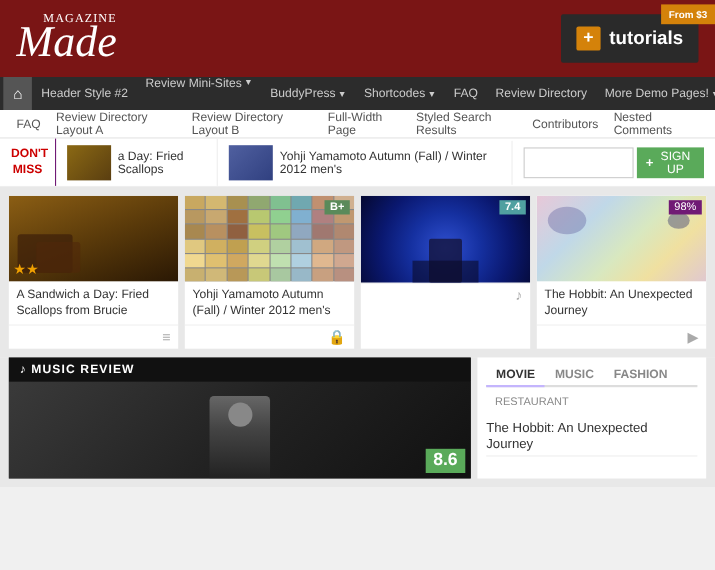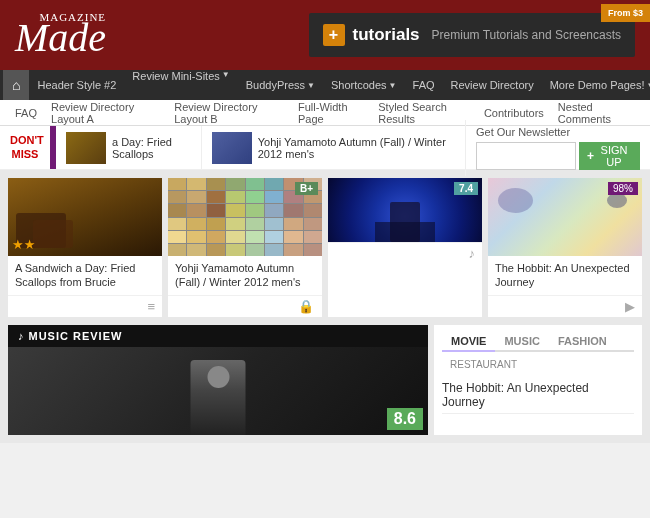--- a/index.html
+++ b/index.html
@@ -16,7 +16,6 @@
   <div style="background:#2a2a2a; padding:8px 14px; margin-left:18px; display:flex; align-items:center; gap:8px; border-radius:2px; height:44px;">
     <div style="background:#d4820a; color:white; width:22px; height:22px; display:flex; align-items:center; justify-content:center; font-weight:bold; font-size:16px; border-radius:2px; flex-shrink:0;">+</div>
     <span style="color:white; font-size:17px; font-weight:bold;">tutorials</span>
-    <span style="color:#aaa; font-size:12px; margin-left:4px;">Premium Tutorials and Screencasts</span>
   </div>
   <div style="position:absolute; top:4px; right:0; background:#d4820a; color:white; font-size:9px; padding:4px 7px; font-weight:bold;">From $3</div>
 </div>

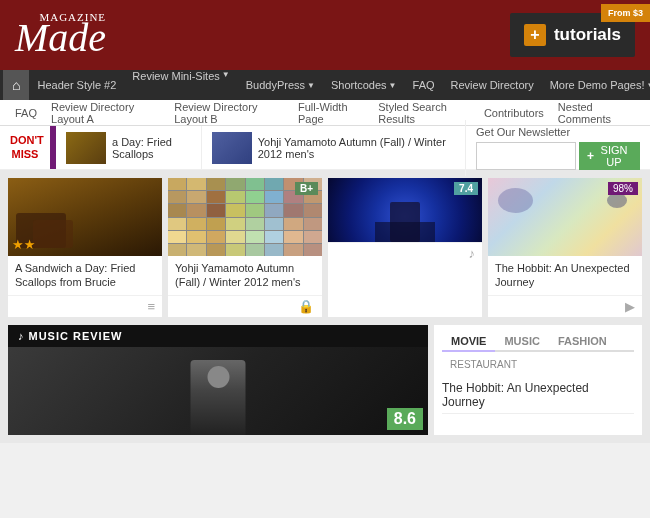--- a/index.html
+++ b/index.html
@@ -58,7 +58,6 @@
     <span style="font-size:11px; color:#333;">Yohji Yamamoto Autumn (Fall) / Winter 2012 men's</span>
   </div>
   <div style="margin-left:auto; padding:6px 10px; display:flex; flex-direction:column; gap:4px; border-left:1px solid #eee; min-width:185px;">
-    <div style="font-size:11px; color:#555;">Get Our Newsletter</div>
     <div style="display:flex; gap:3px;">
       <input type="text" style="border: 1px solid rgb(204, 204, 204); padding: 2px 5px; font-size: 11px; width: 100px;">
       <button style="background:#5aaa5a; color:white; border:none; padding:2px 8px; font-size:11px; cursor:pointer; display:flex; align-items:center; gap:2px;">

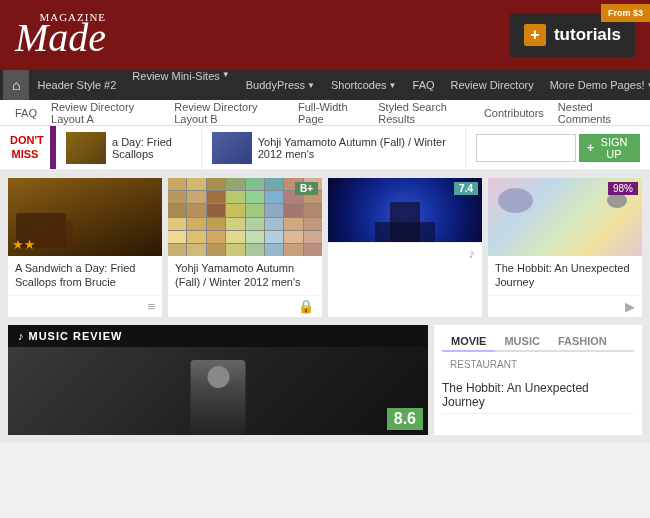--- a/index.html
+++ b/index.html
@@ -49,7 +49,7 @@
     <div>DON'T</div>
     <div>MISS</div>
   </div>
-  <div style="display:flex; align-items:center; gap:6px; padding:0 10px; border-left:6px solid #701a75; height:100%; cursor:pointer;">
+  <div style="display:flex; align-items:center; gap:6px; padding:0 10px; border-left:1px solid #701a75; height:100%; cursor:pointer;">
     <div style="width:40px; height:32px; background:linear-gradient(135deg,#8B6914,#5a3e10); flex-shrink:0;"></div>
     <span style="font-size:11px; color:#333;">a Day: Fried Scallops</span>
   </div>

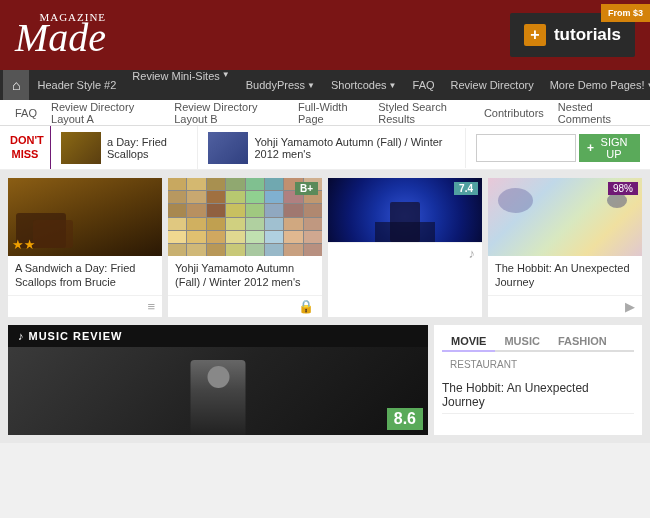--- a/index.html
+++ b/index.html
@@ -150,7 +150,7 @@
     </div>
 
     <div style="background:white; overflow:hidden; cursor:pointer;">
-      <div style="position:relative; height:64px; overflow:hidden;">
+      <div style="position:relative; height:79px; overflow:hidden;">
         <div style="width:100%; height:100%; background:radial-gradient(circle at 50% 60%, #3050d0 0%, #1530a0 35%, #0a1870 65%, #050830 100%); position:relative;">
           <div style="position:absolute; bottom:0; left:50%; transform:translateX(-50%); width:30px; height:40px; background:rgba(20,20,60,0.8); border-radius:2px;"></div>
           <div style="position:absolute; bottom:0; left:50%; transform:translateX(-50%); width:60px; height:20px; background:rgba(10,10,40,0.6);"></div>

